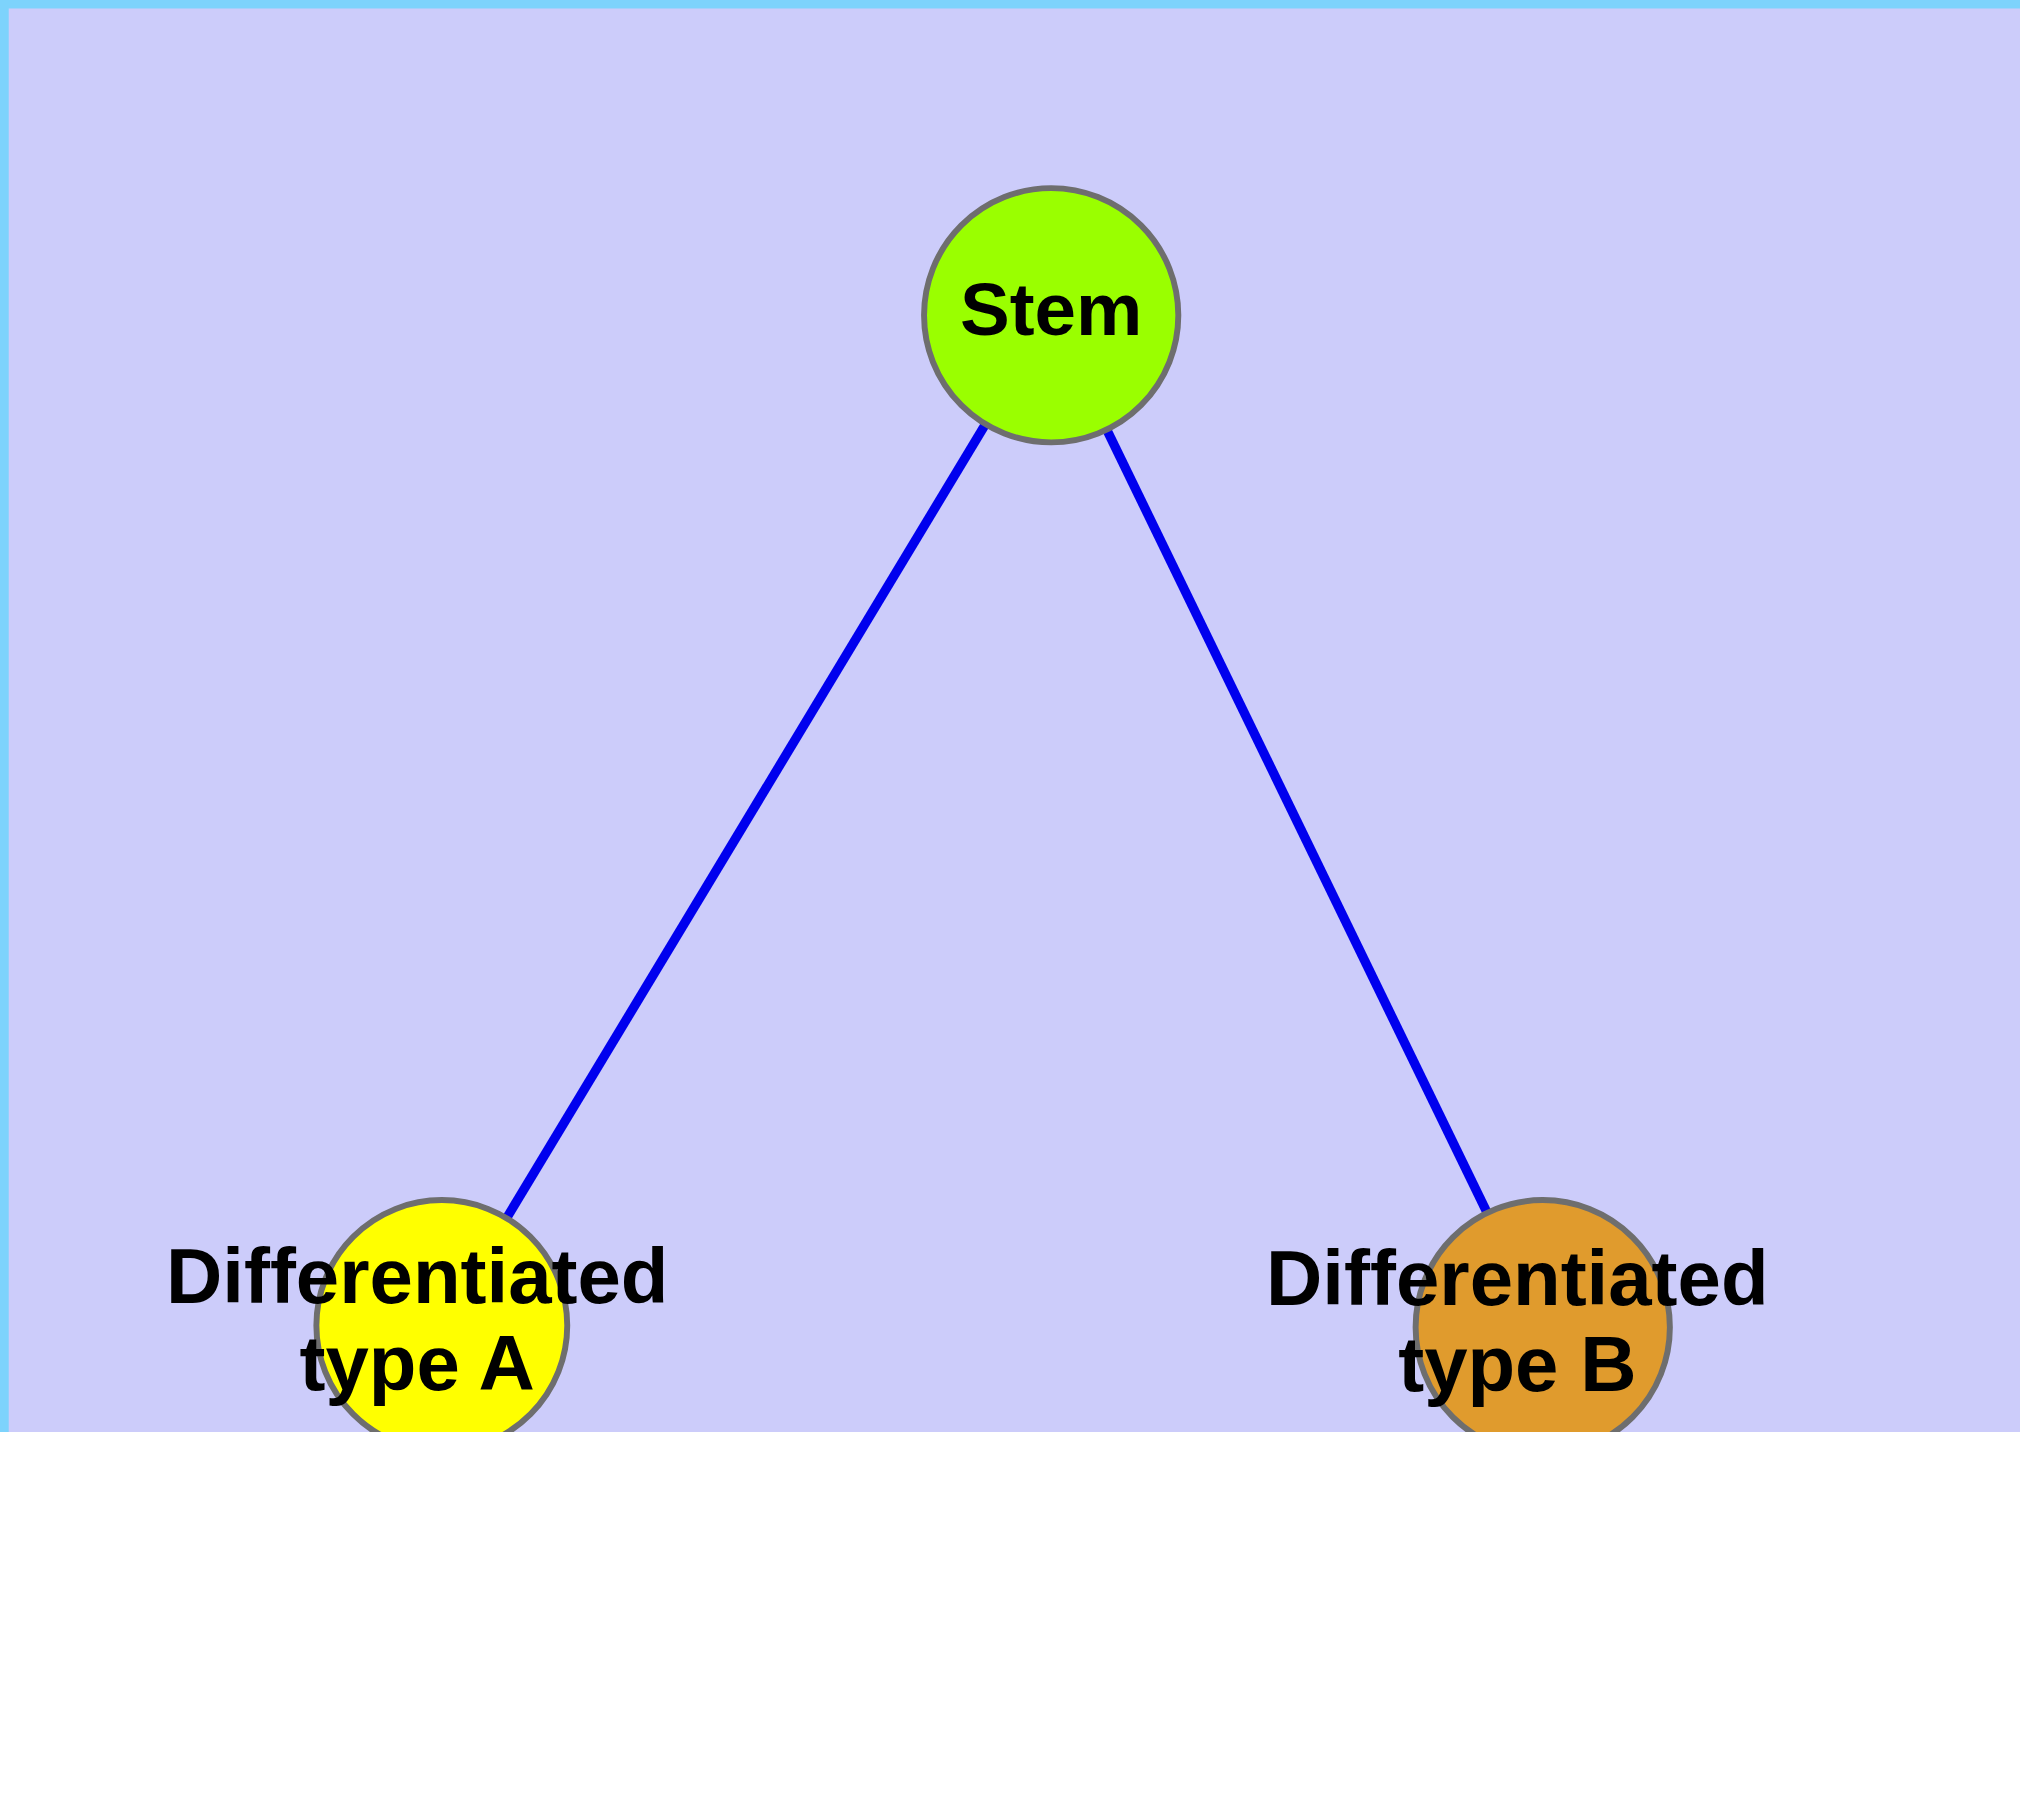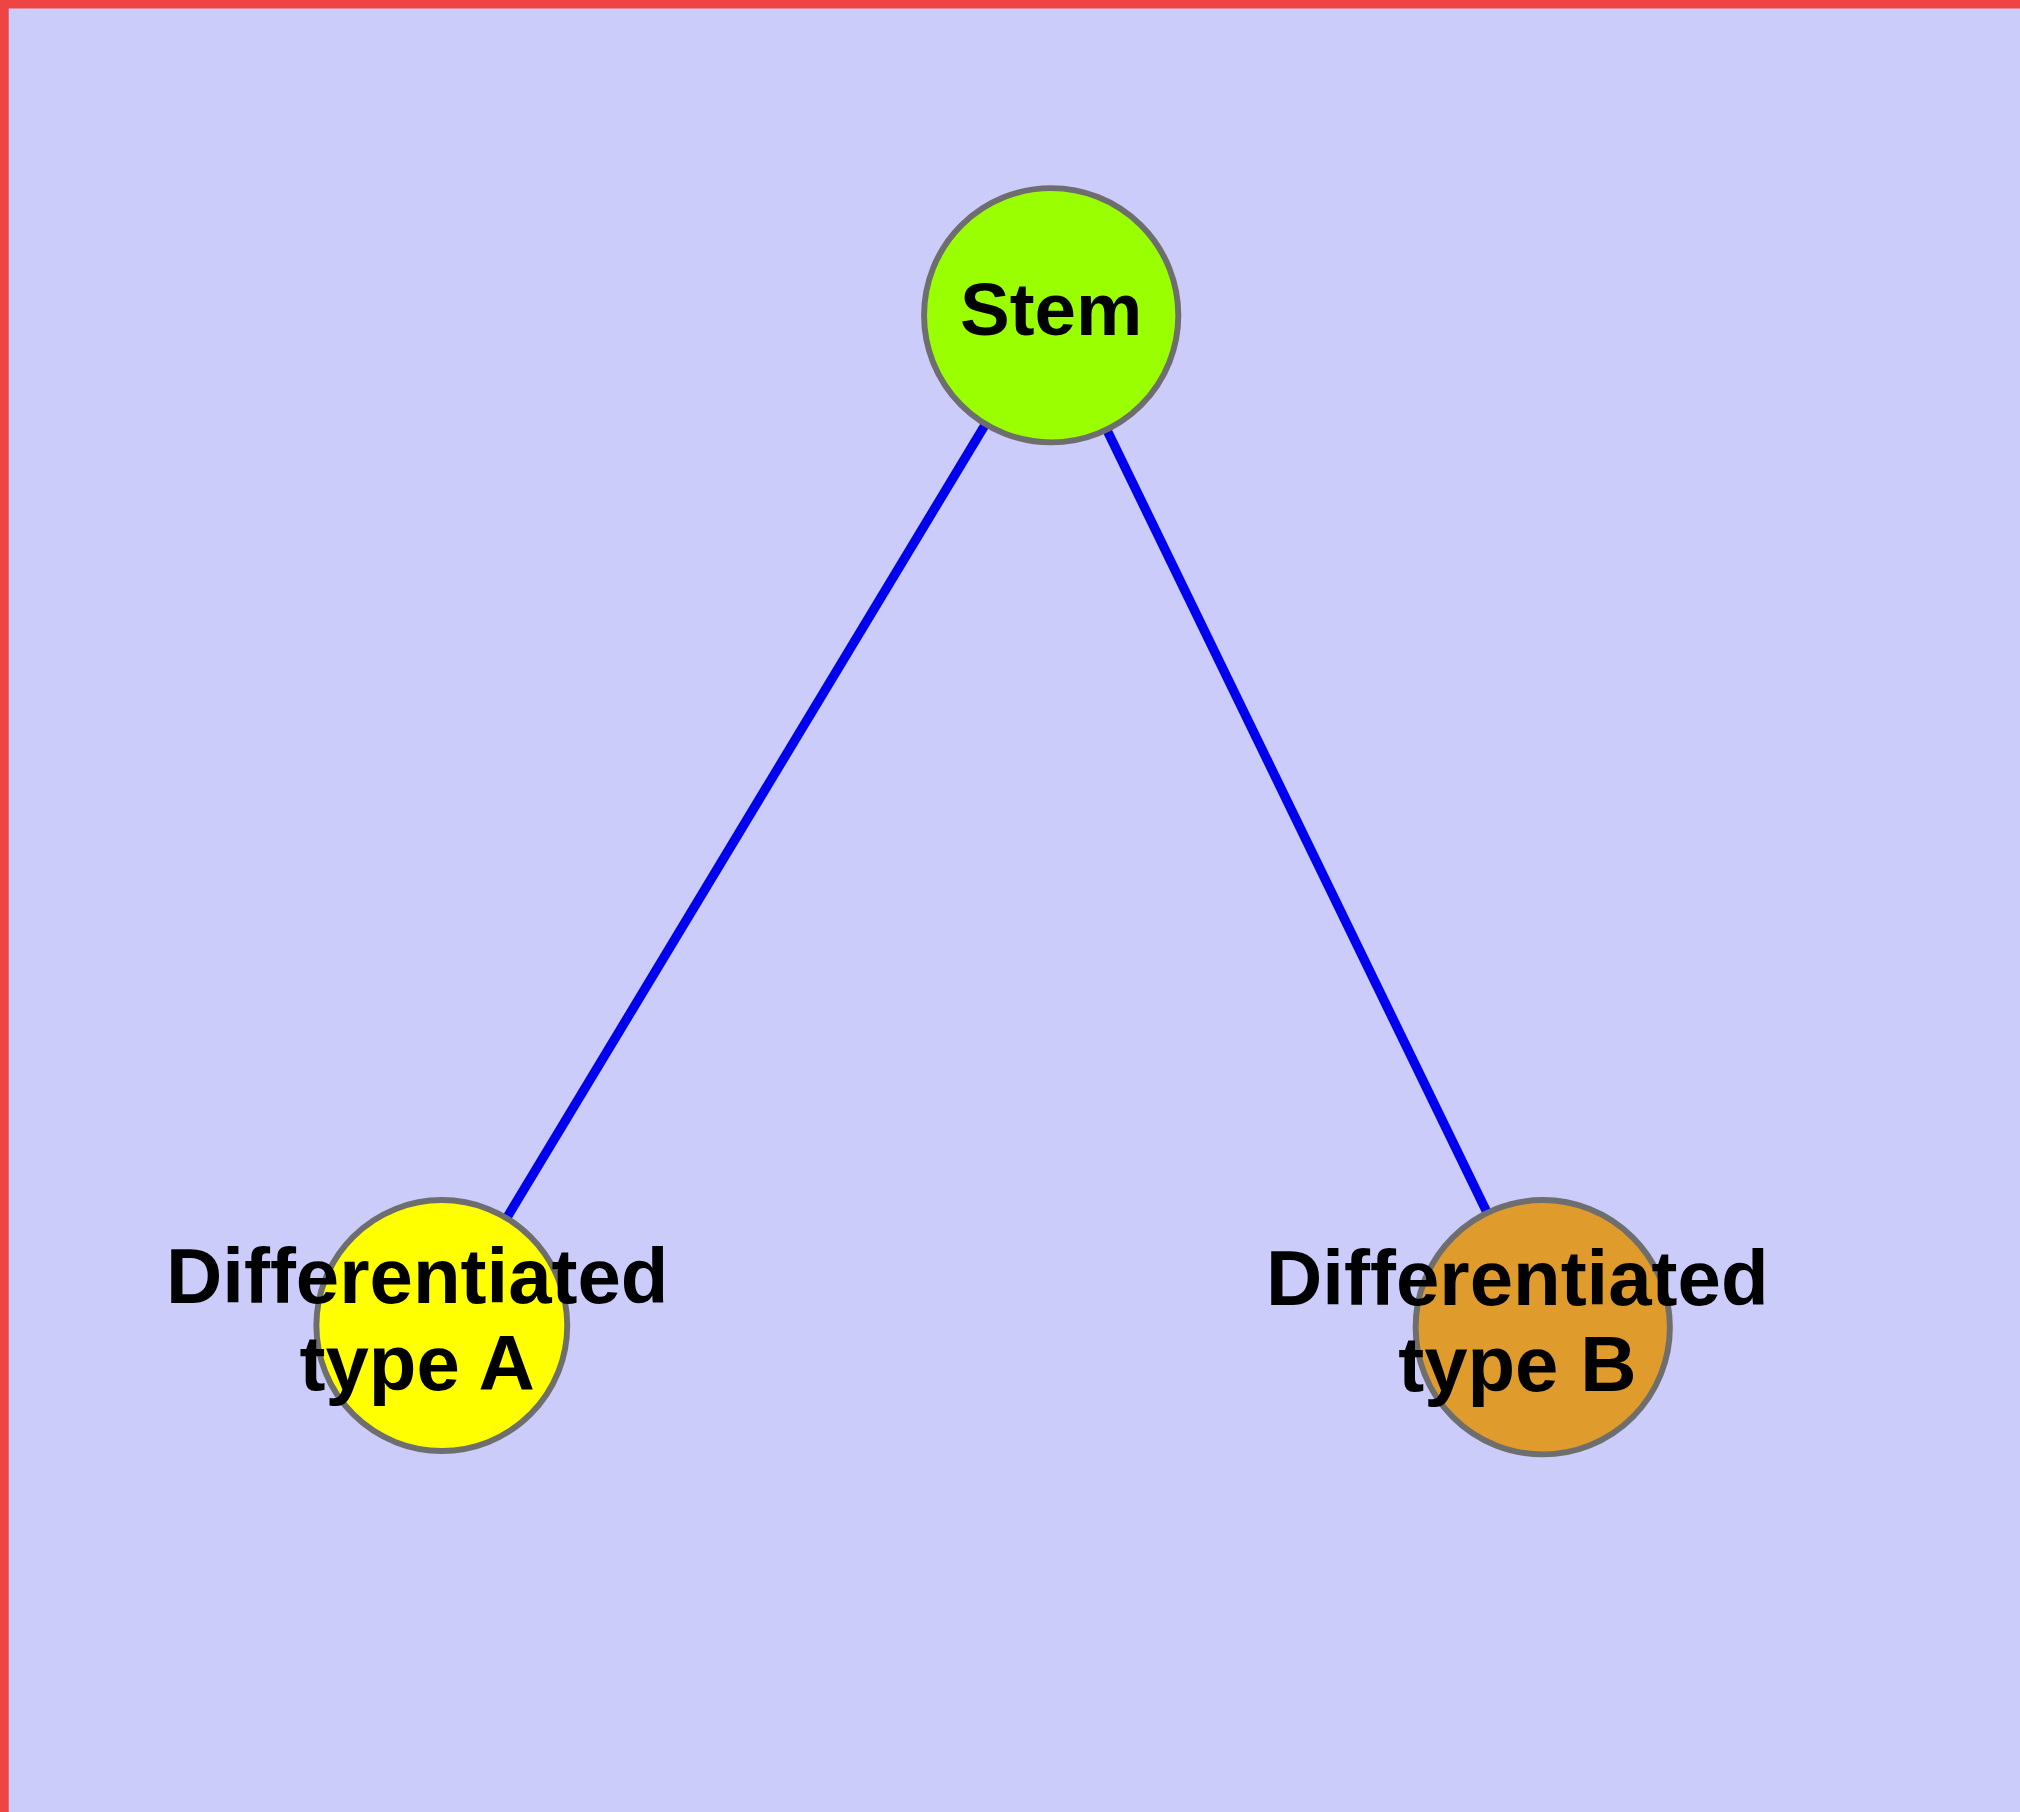--- a/index.html
+++ b/index.html
@@ -38,7 +38,7 @@
 </head>
 <body>
 
-<div id="canvas-root" style="width: 2021px; height: 1812px; background: #ef4444;">
+<div id="canvas-root" style="width: 2021px; height: 1432px; background: #7dd3fc;">
   <svg id="graph-surface" viewBox="0 0 2384 2138" xmlns="http://www.w3.org/2000/svg">
 
     <rect id="bg-rect" x="10" y="10" width="2374" height="2128" fill="#ccccfa"></rect>

